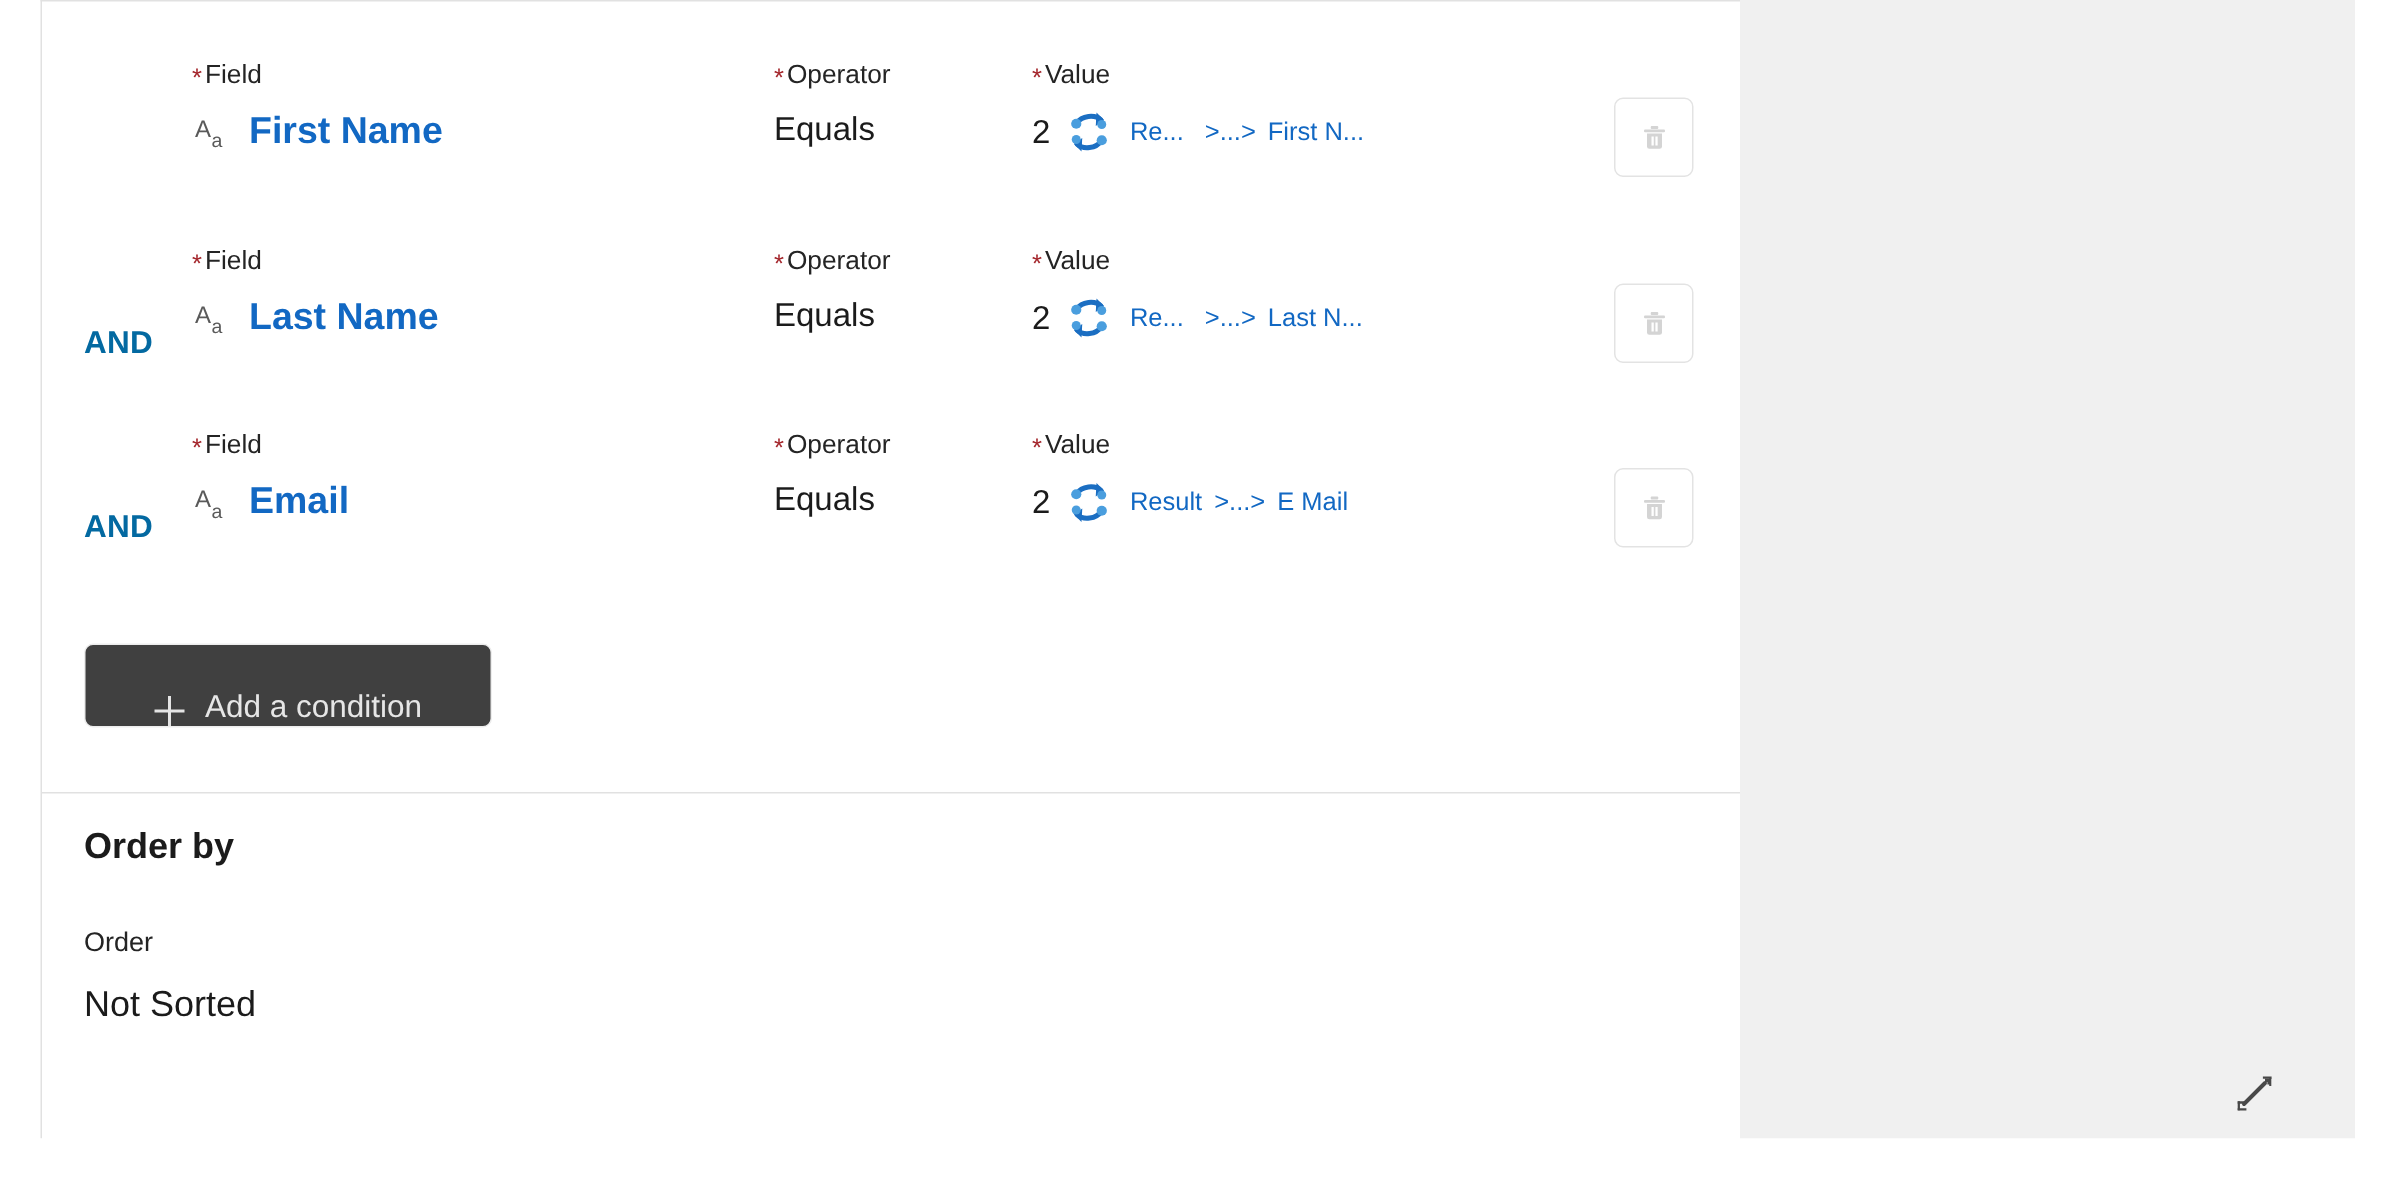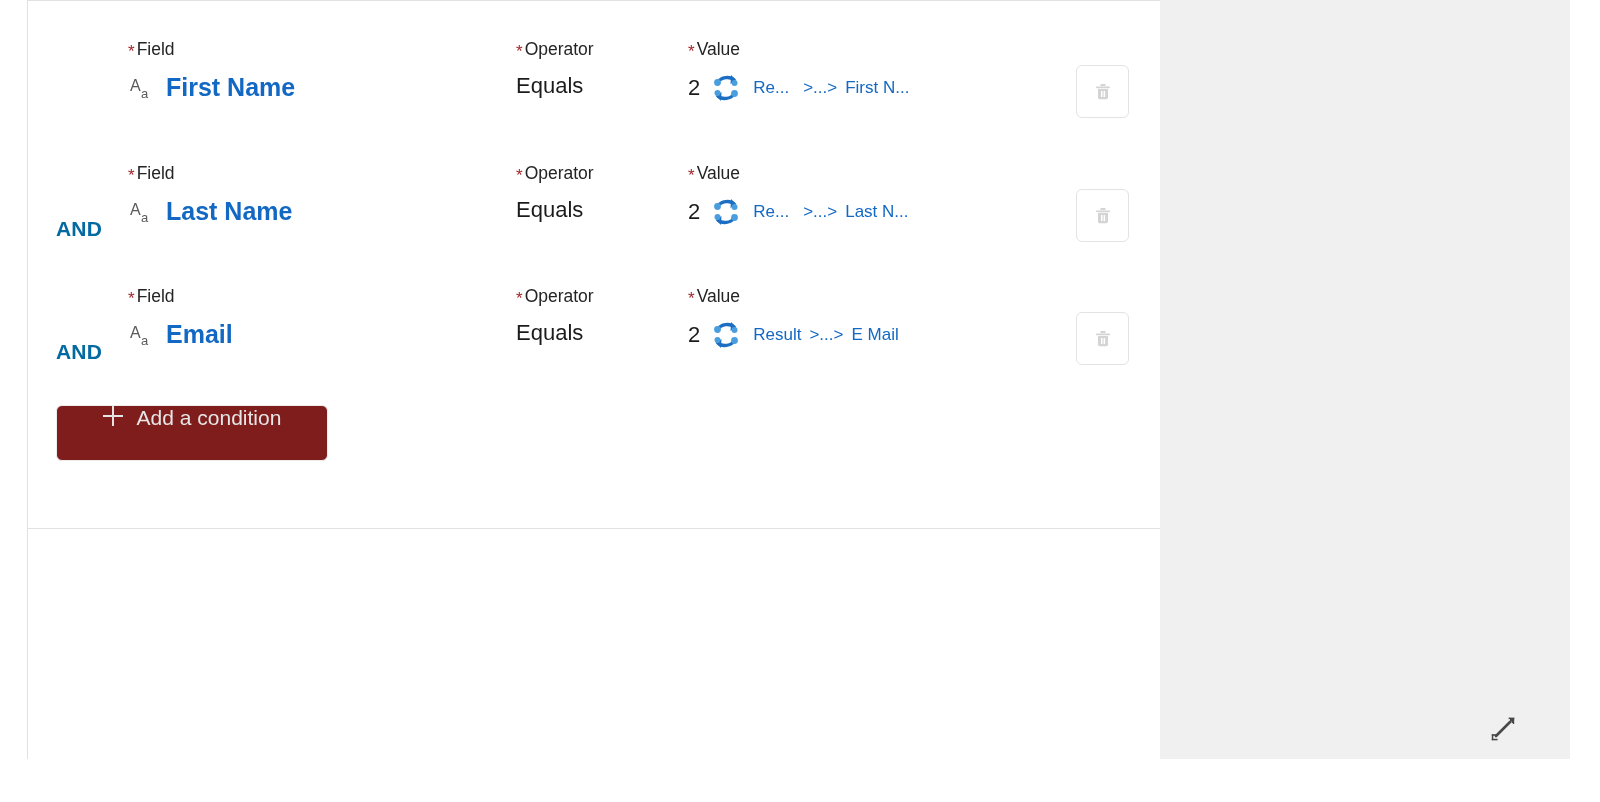--- a/index.html
+++ b/index.html
@@ -169,15 +169,15 @@
   .add-condition {
     position: absolute;
     left: 28px;
-    top: 404px;
+    top: 428px;
     width: 272px;
     height: 56px;
     border: 1px solid #ededed;
     border-radius: 6px;
-    background: #7f1d1d;
+    background: #404040;
     box-sizing: border-box;
     display: flex;
-    align-items: flex-start;
+    align-items: flex-end;
     justify-content: center;
     cursor: pointer;
   }

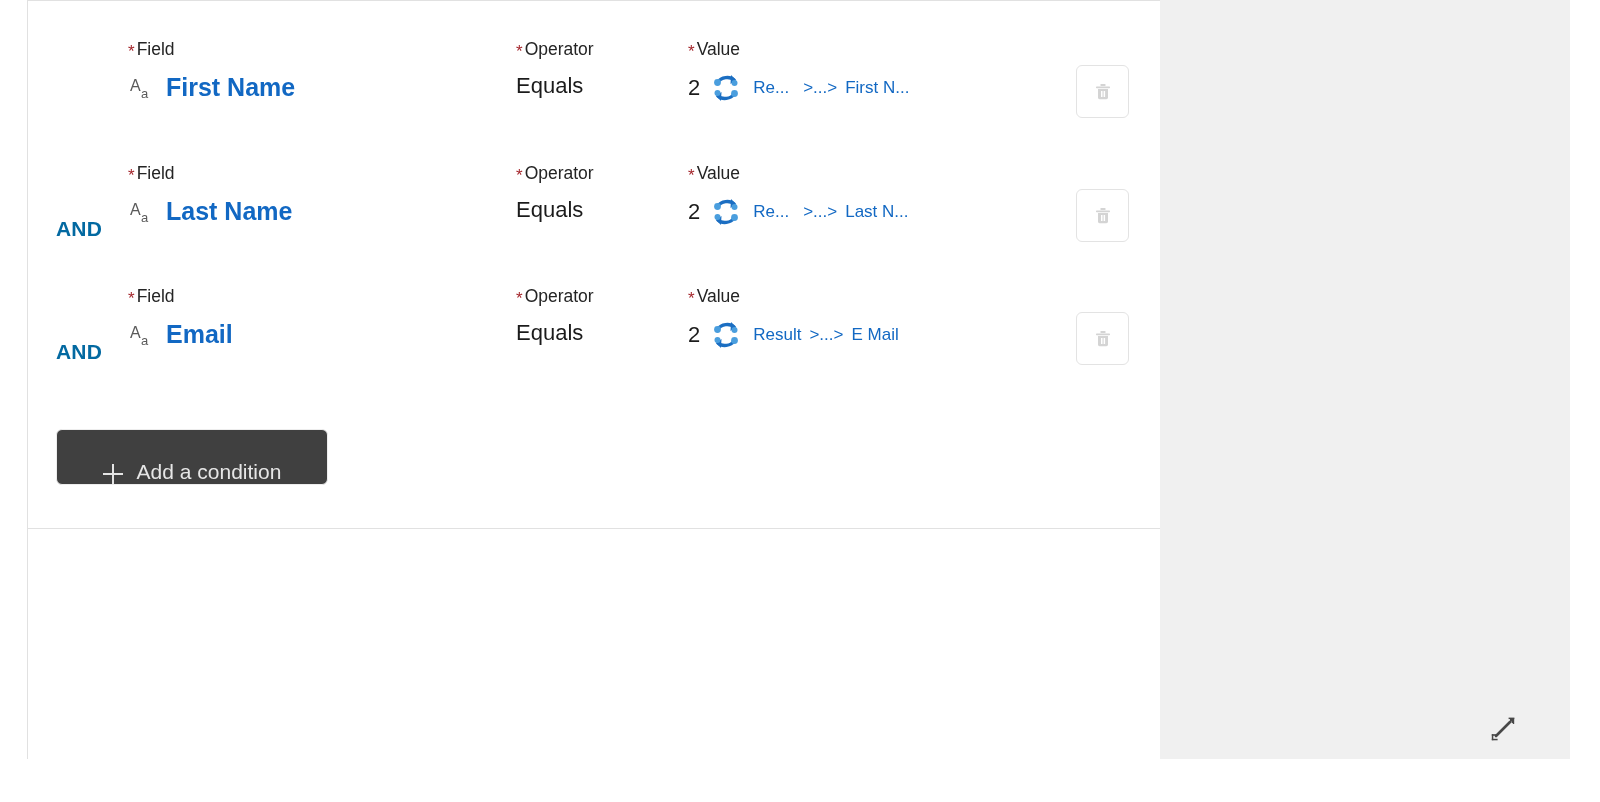--- a/index.html
+++ b/index.html
@@ -441,6 +441,11 @@
 
     <div class="section-divider"></div>
 
+    <div class="orderby-section">
+      <div class="orderby-title">Order by</div>
+      <div class="order-label">Order</div>
+      <div class="order-value">Not Sorted</div>
+    </div>
 
   </div>
 

